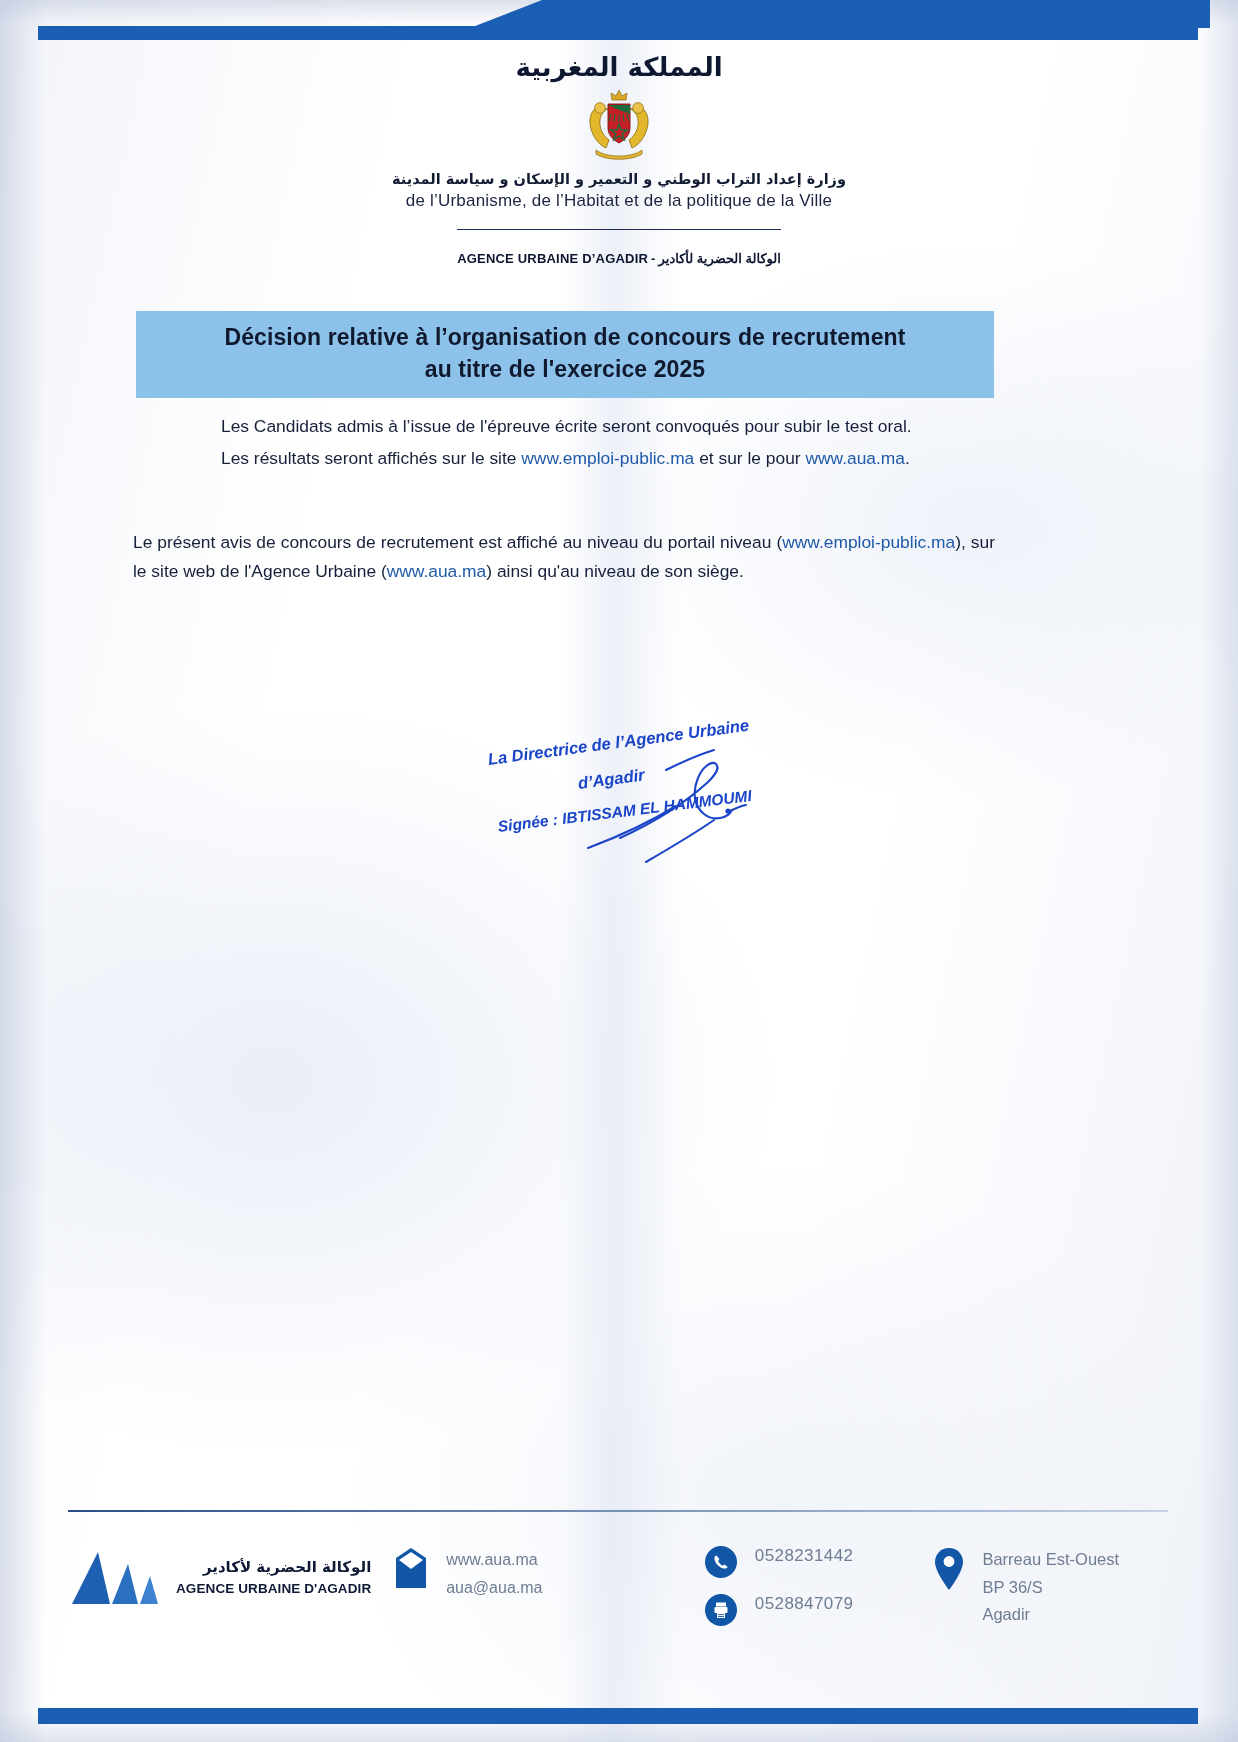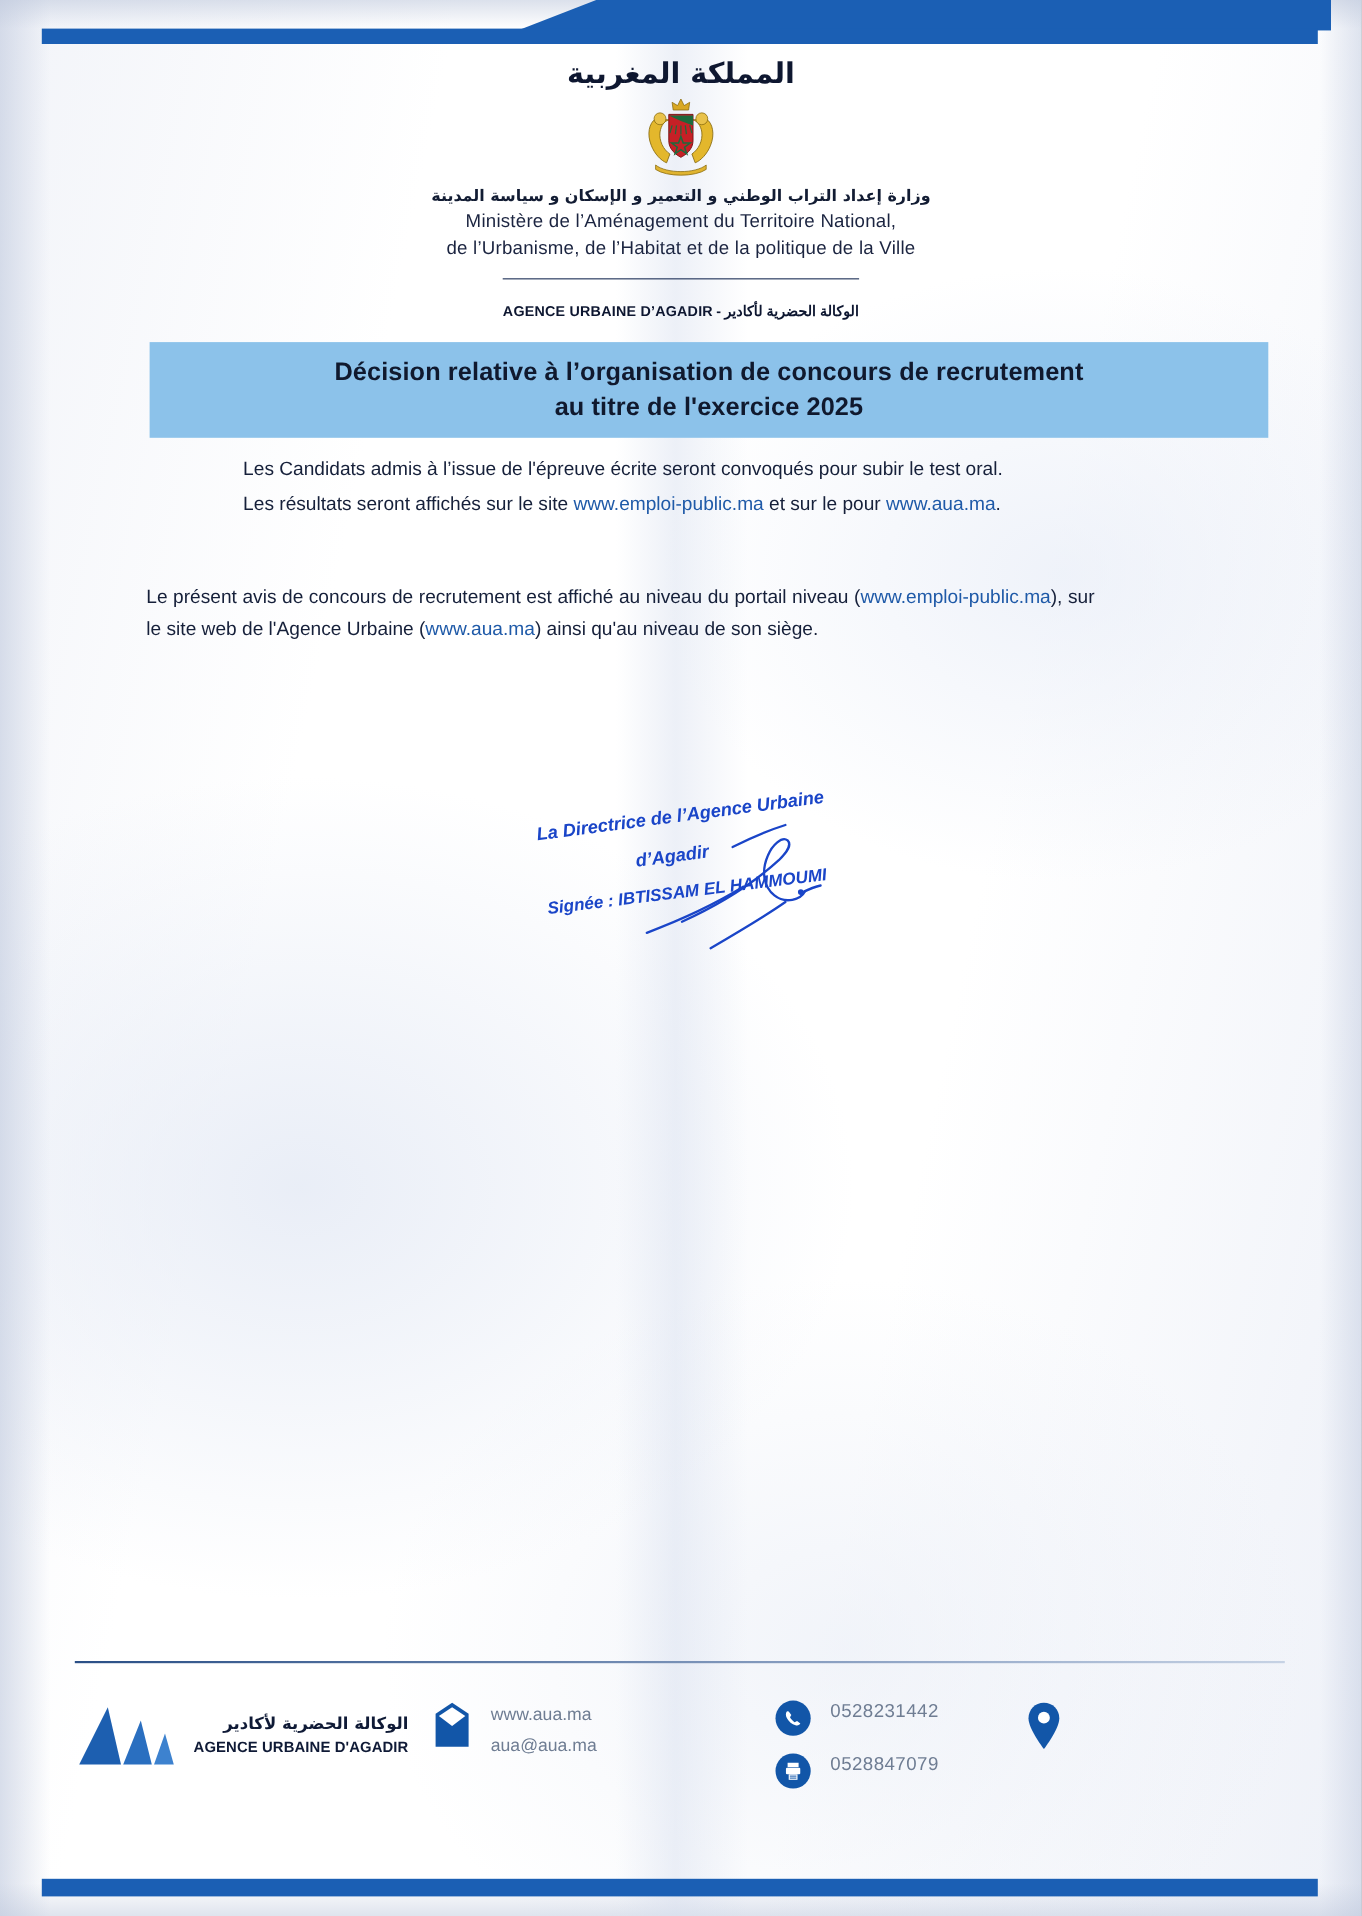--- a/index.html
+++ b/index.html
@@ -310,7 +310,6 @@
     </svg>
 
     <div class="ministry-ar">وزارة إعداد التراب الوطني و التعمير و الإسكان و سياسة المدينة</div>
-    <div class="ministry-fr">Ministère de l’Aménagement du Territoire National,</div>
     <div class="ministry-fr">de l’Urbanisme, de l’Habitat et de la politique de la Ville</div>
 
     <div class="agency-line">

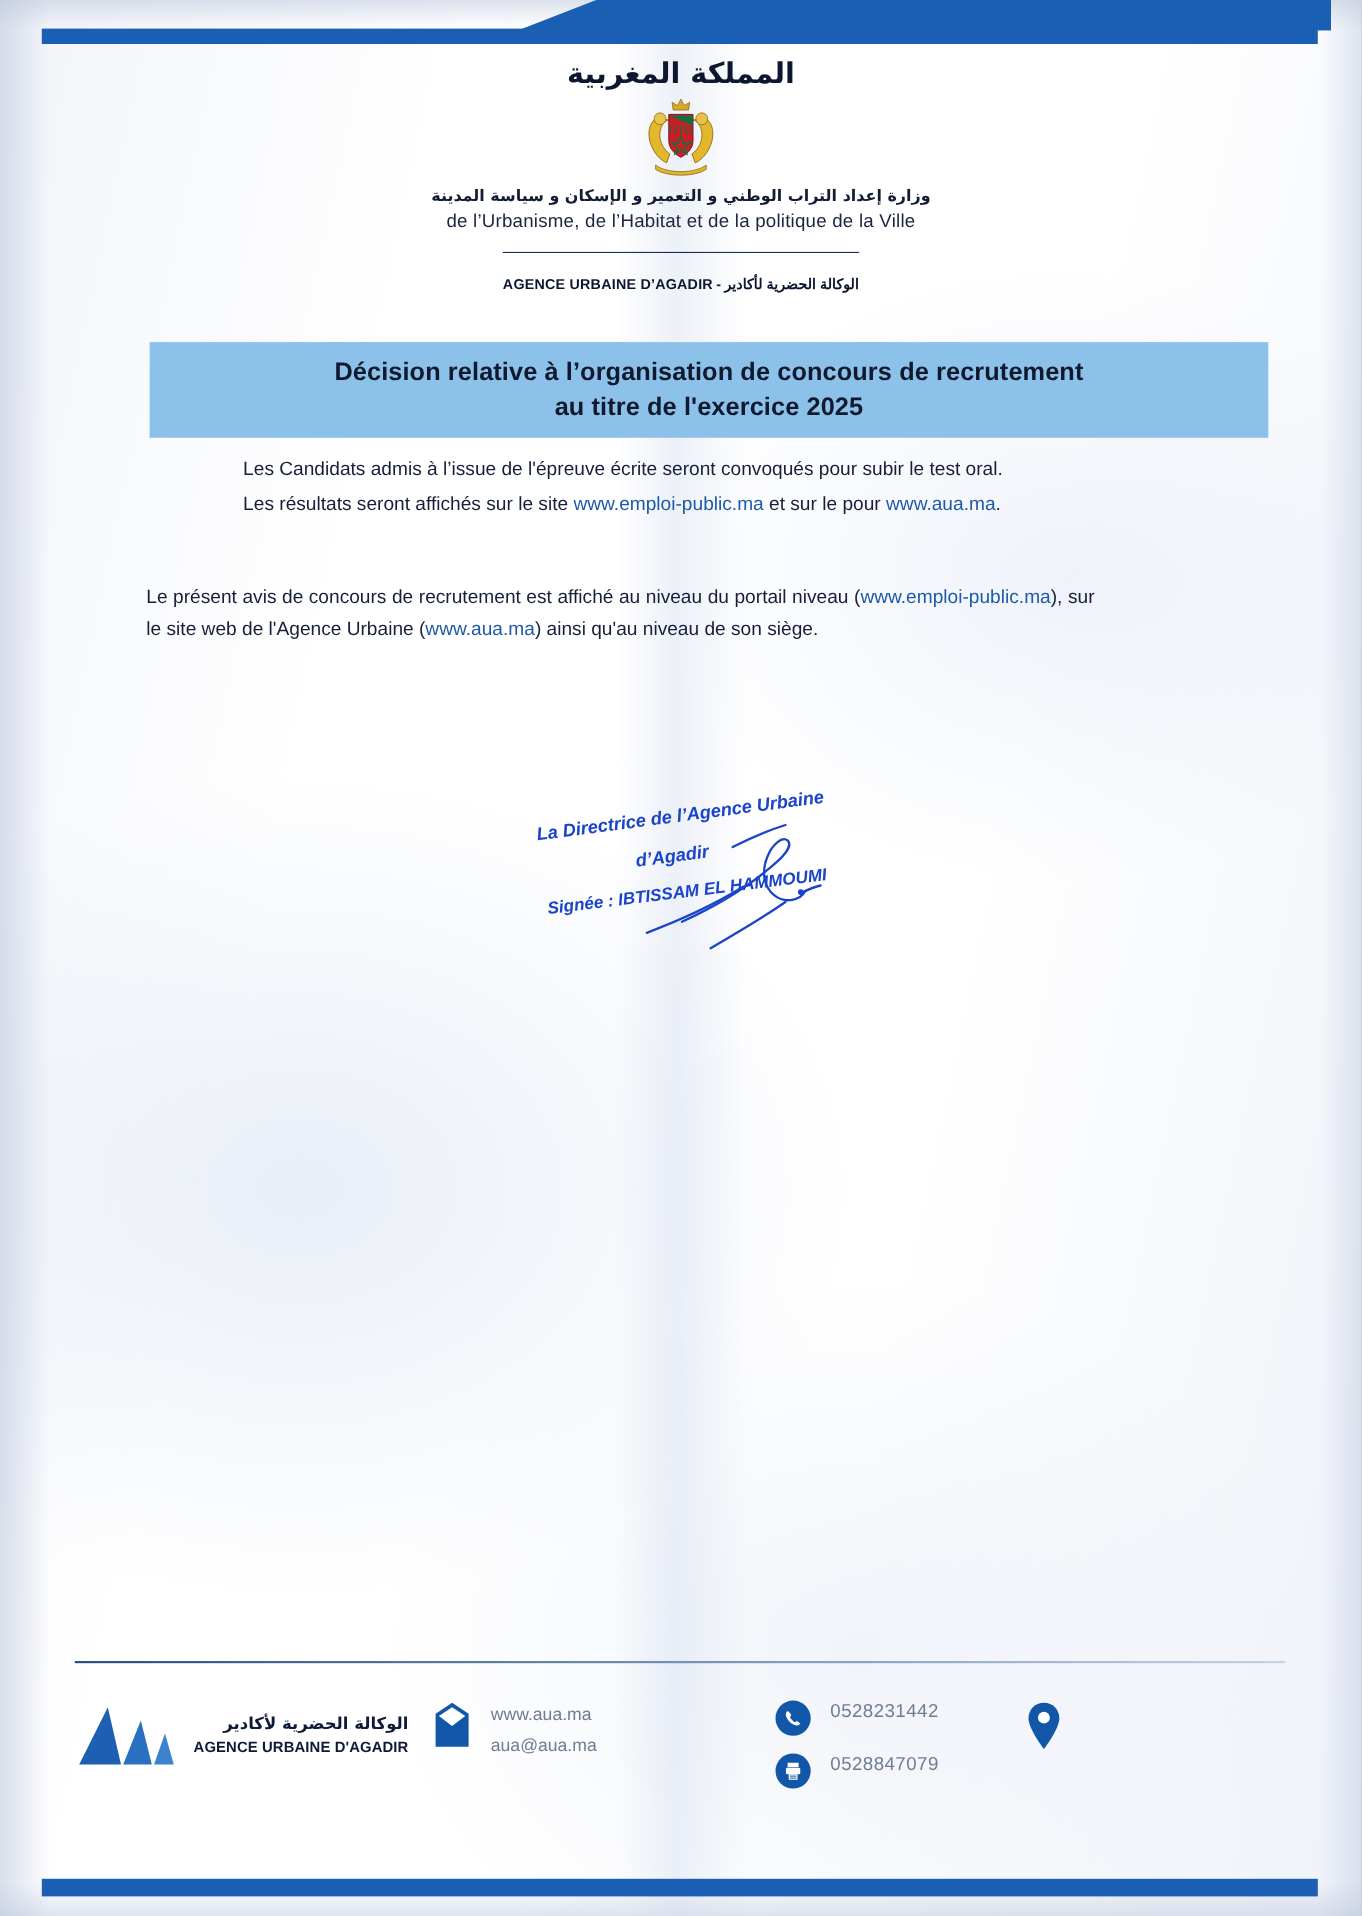--- a/index.html
+++ b/index.html
@@ -118,7 +118,7 @@
   .title-banner {
     position: absolute;
     left: 136px; top: 311px;
-    width: 1017px;
+    width: 858px;
     background: #8cc2ea;
     padding: 11px 10px 13px;
     text-align: center;

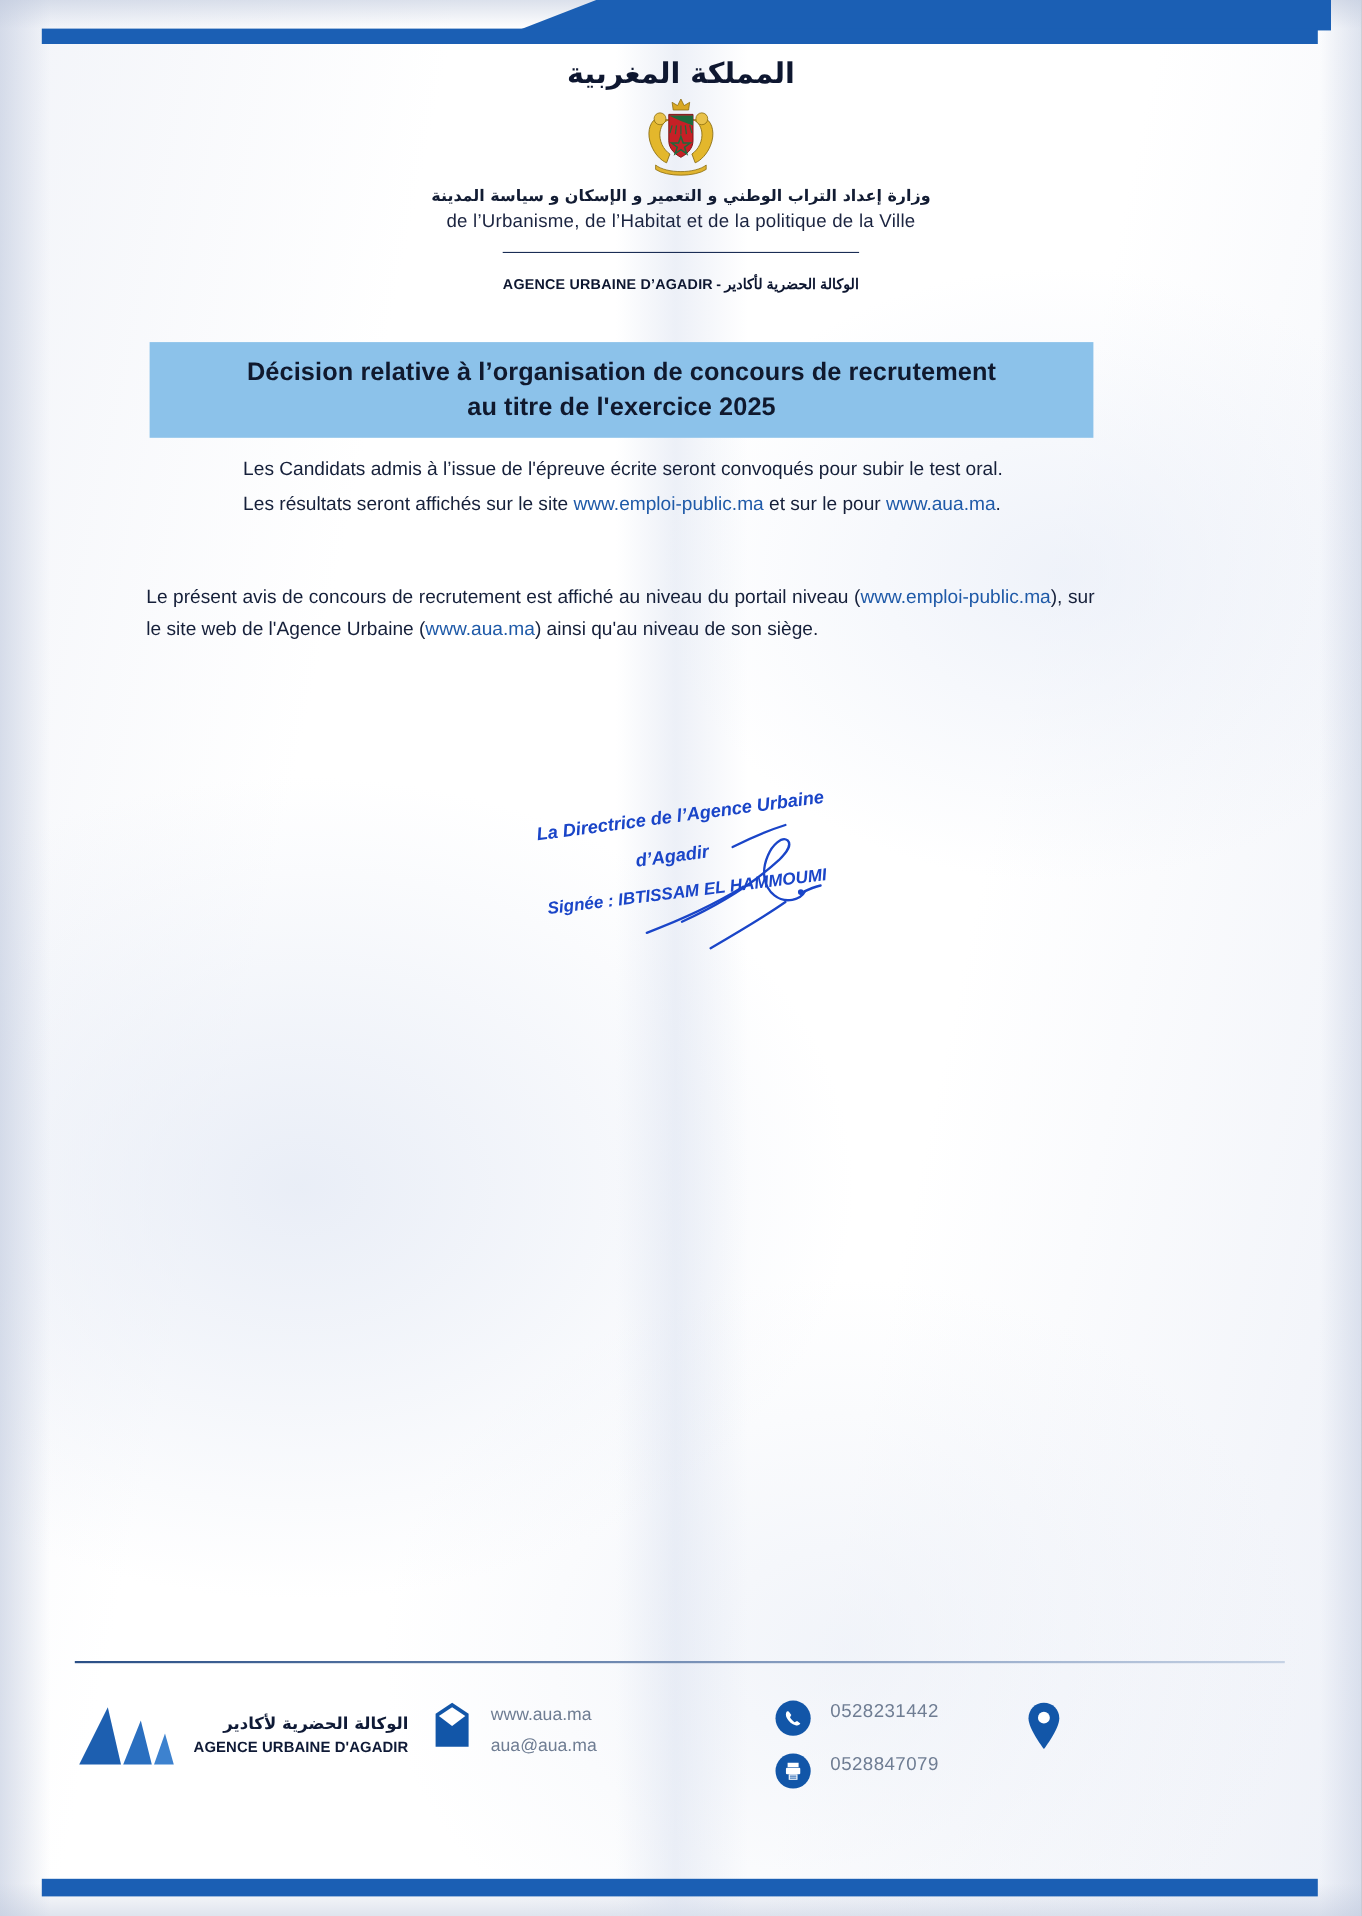--- a/index.html
+++ b/index.html
@@ -409,6 +409,11 @@
           <path d="M17 2 C9 2 3 8.2 3 16 C3 26 17 44 17 44 C17 44 31 26 31 16 C31 8.2 25 2 17 2 Z" fill="#1256a8"></path>
           <circle cx="17" cy="15.5" r="5.4" fill="#ffffff"></circle>
         </svg>
+        <div class="lines">
+          <div>Barreau Est-Ouest</div>
+          <div>BP 36/S</div>
+          <div>Agadir</div>
+        </div>
       </div>
     </div>
 

